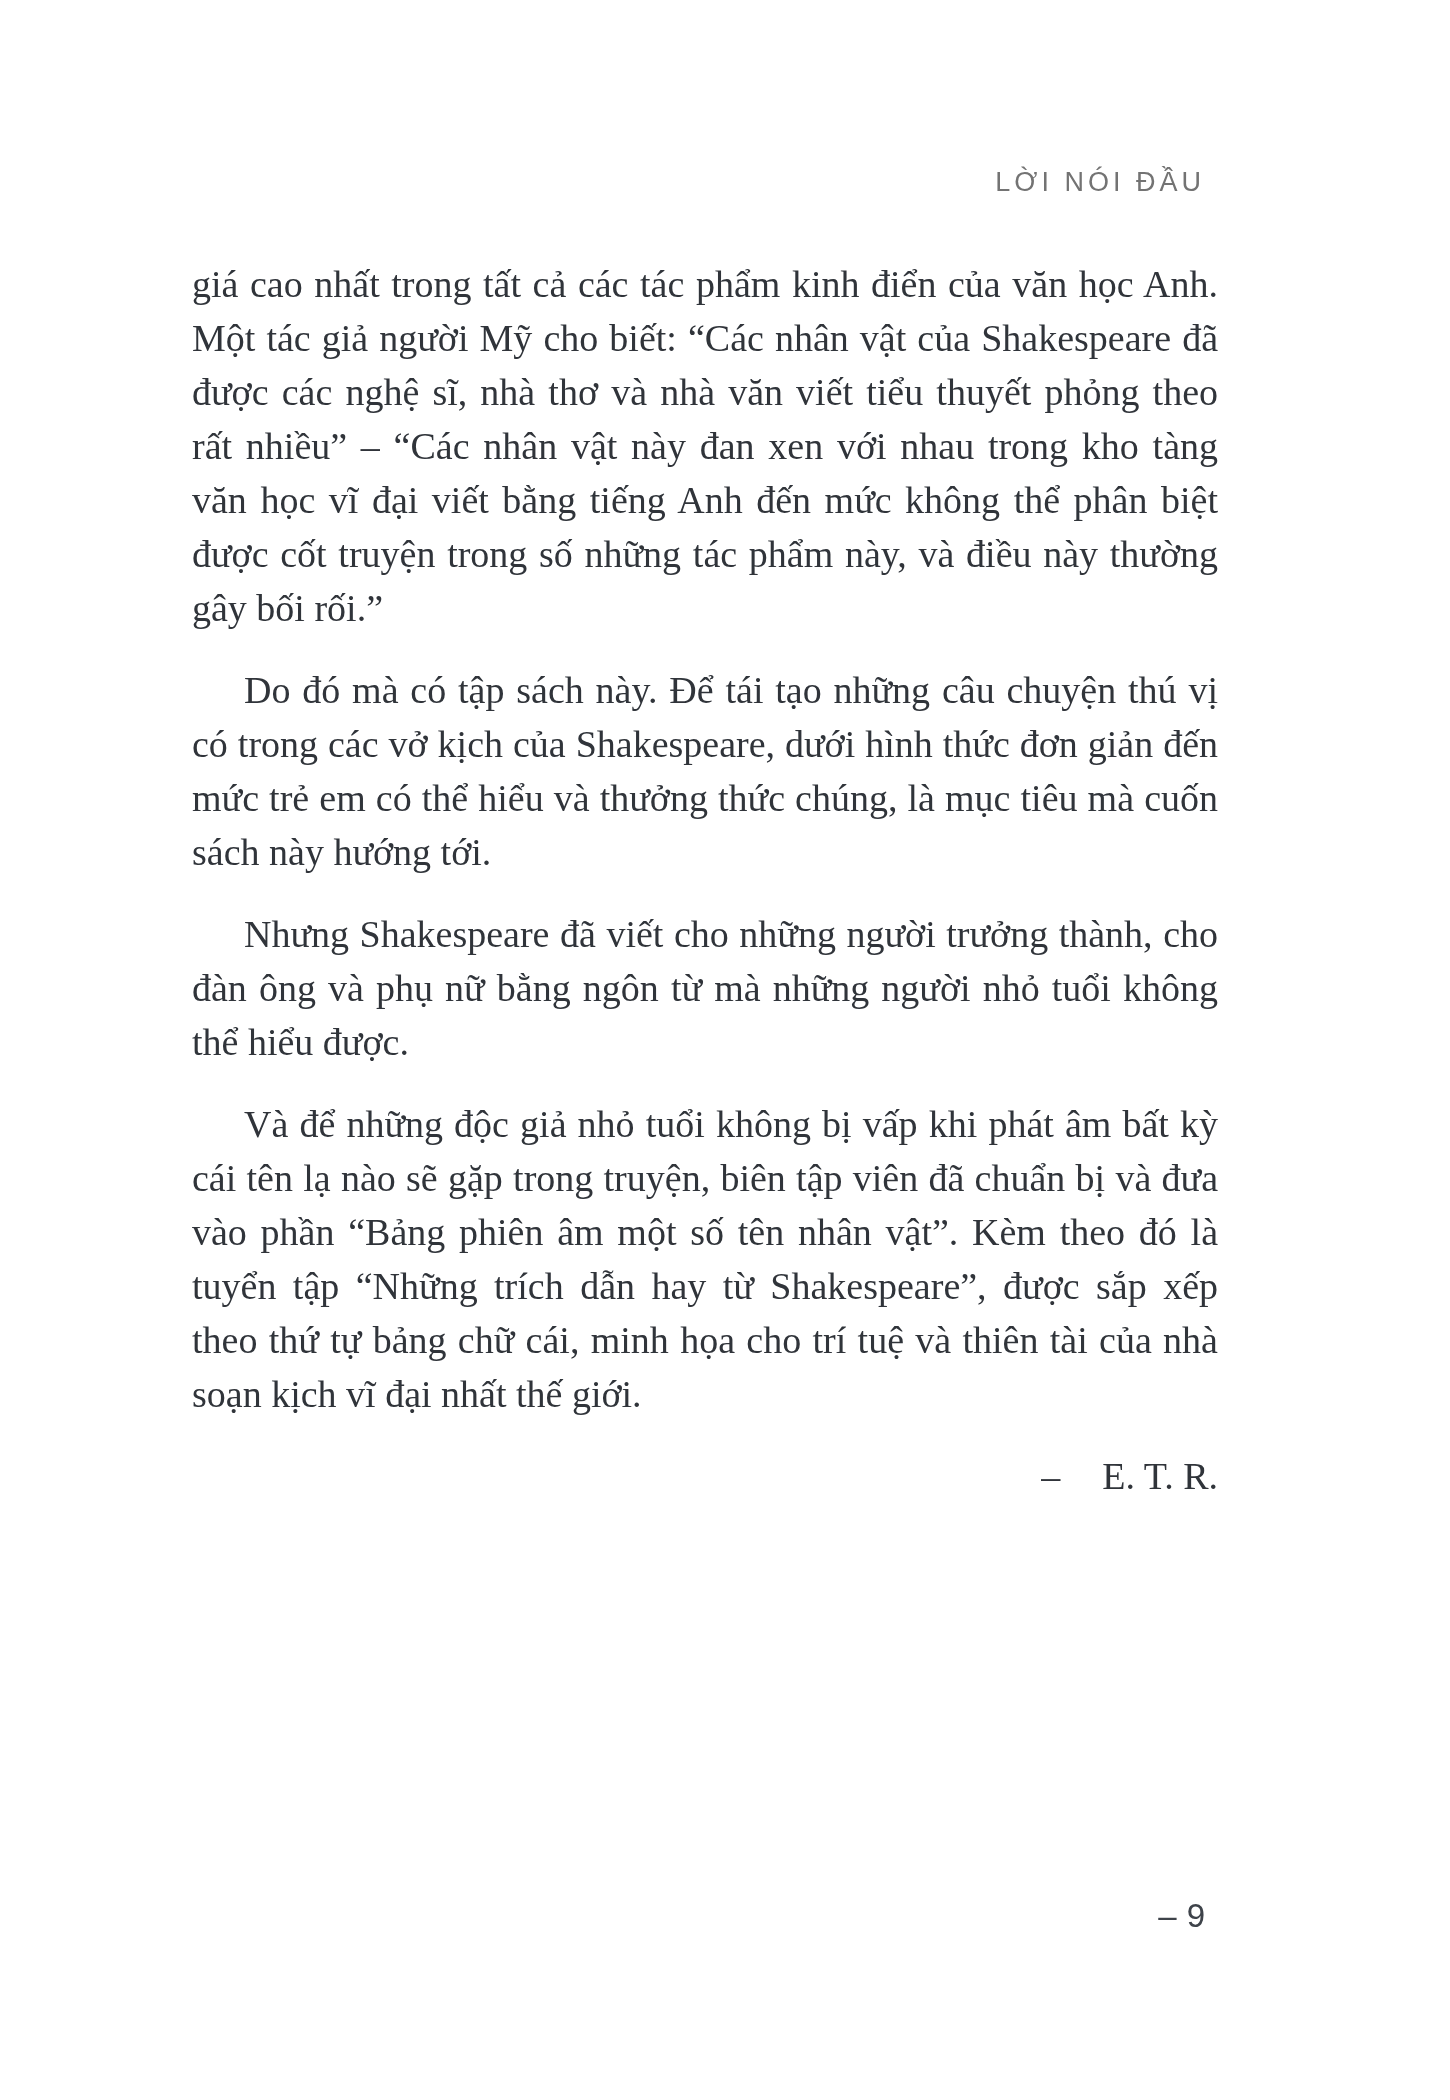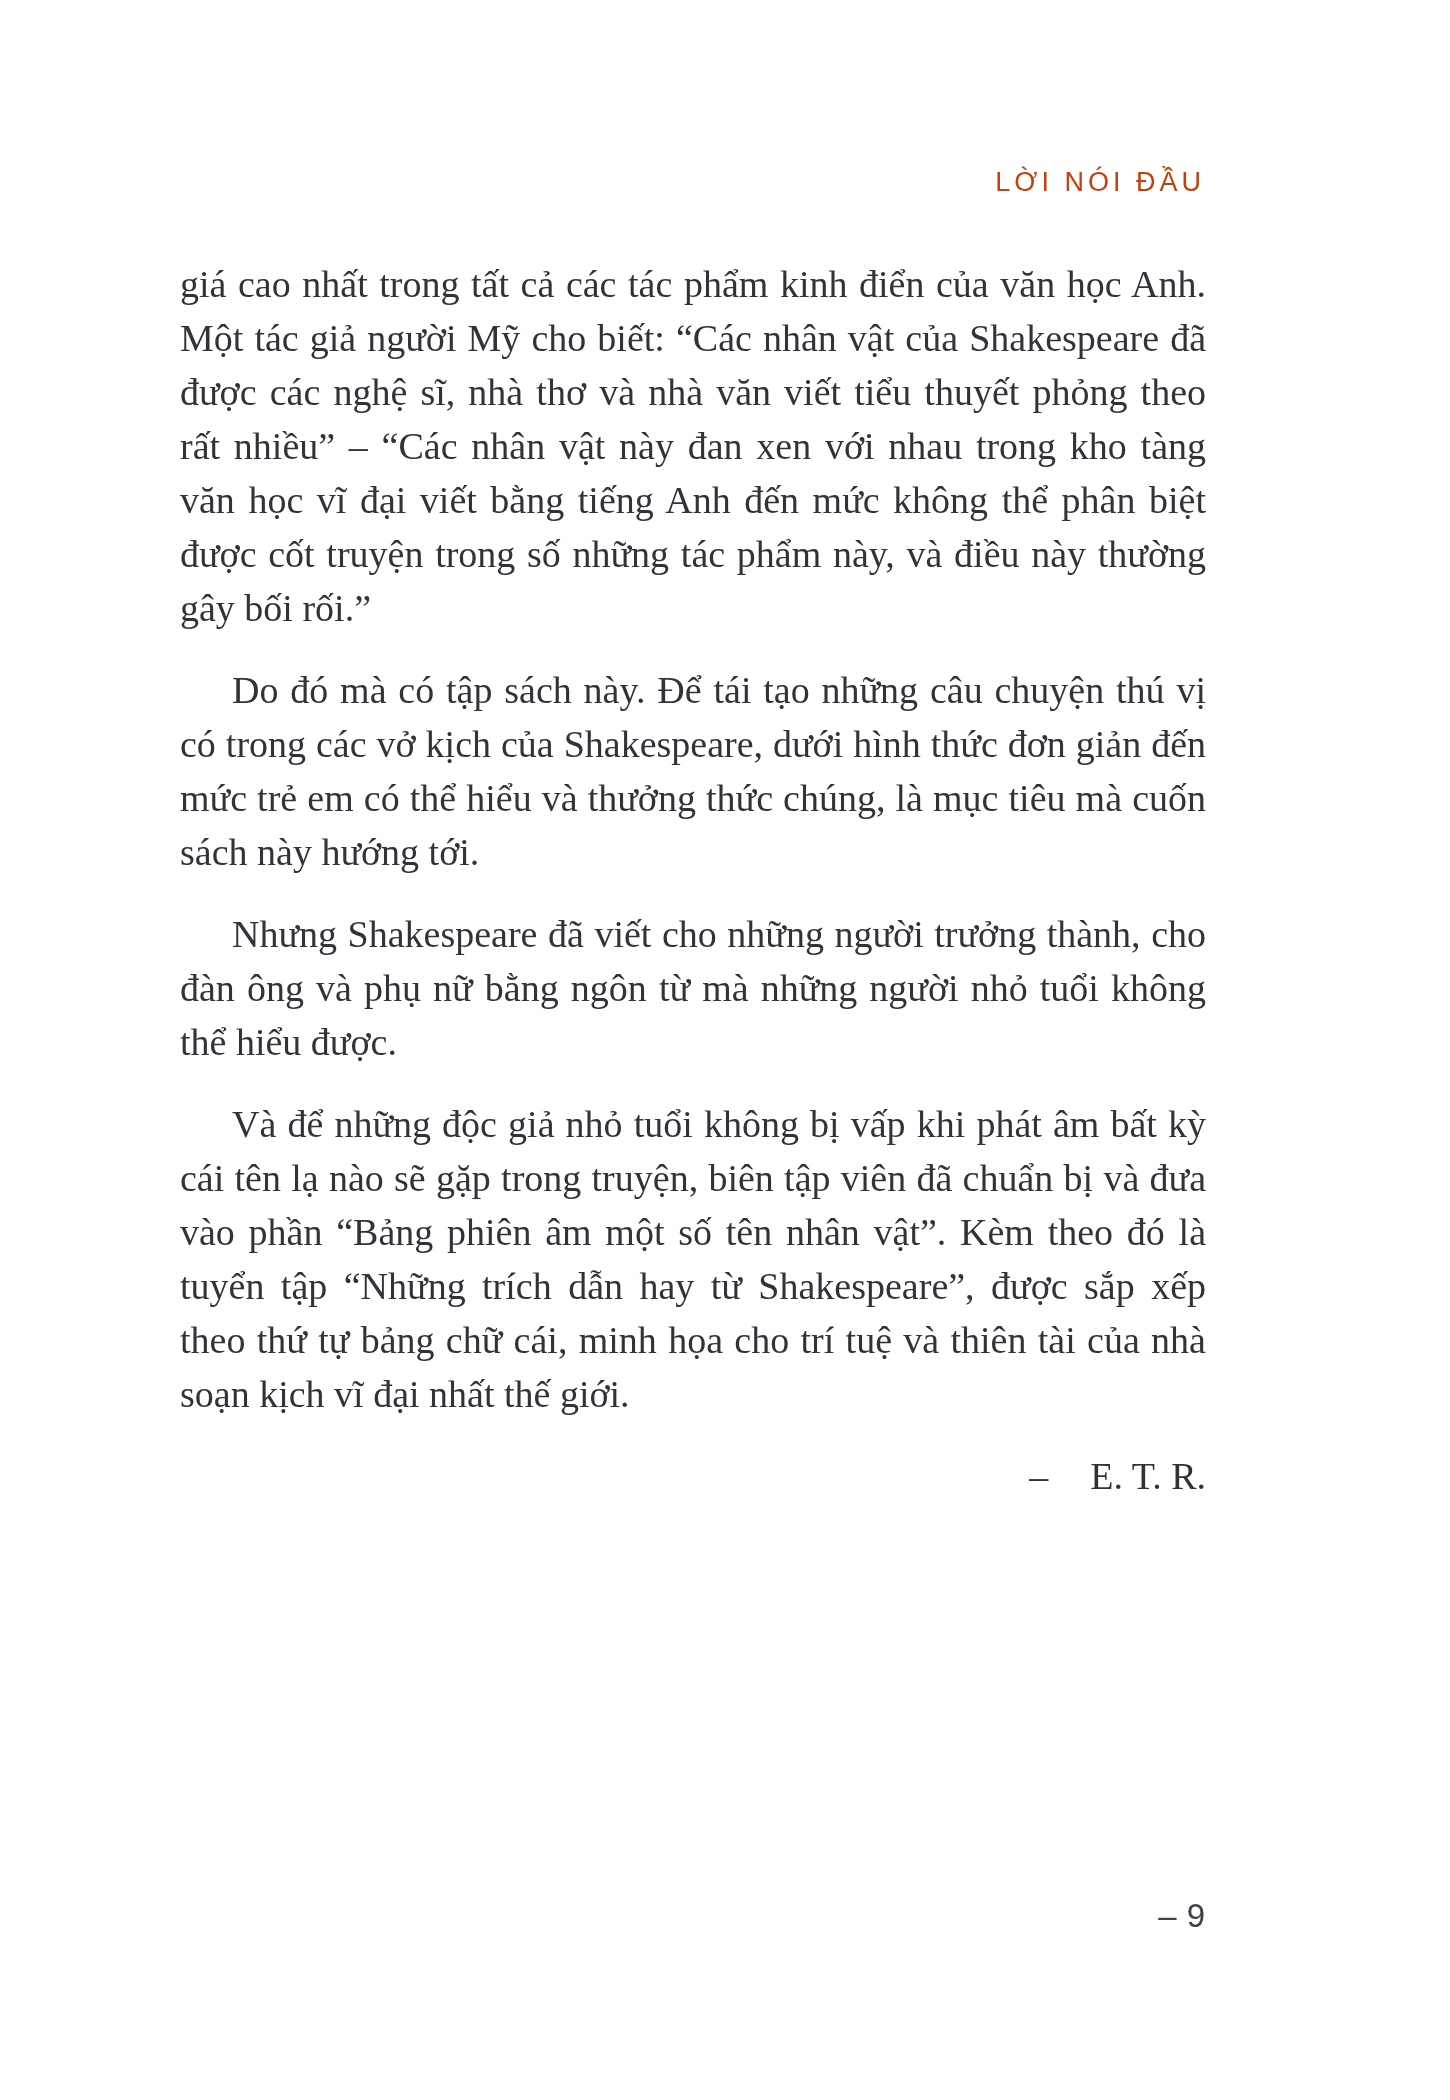--- a/index.html
+++ b/index.html
@@ -22,7 +22,7 @@
     font-weight: 400;
     font-size: 27px;
     letter-spacing: 4px;
-    color: #c2410c;
+    color: #737373;
     white-space: nowrap;
   }
 

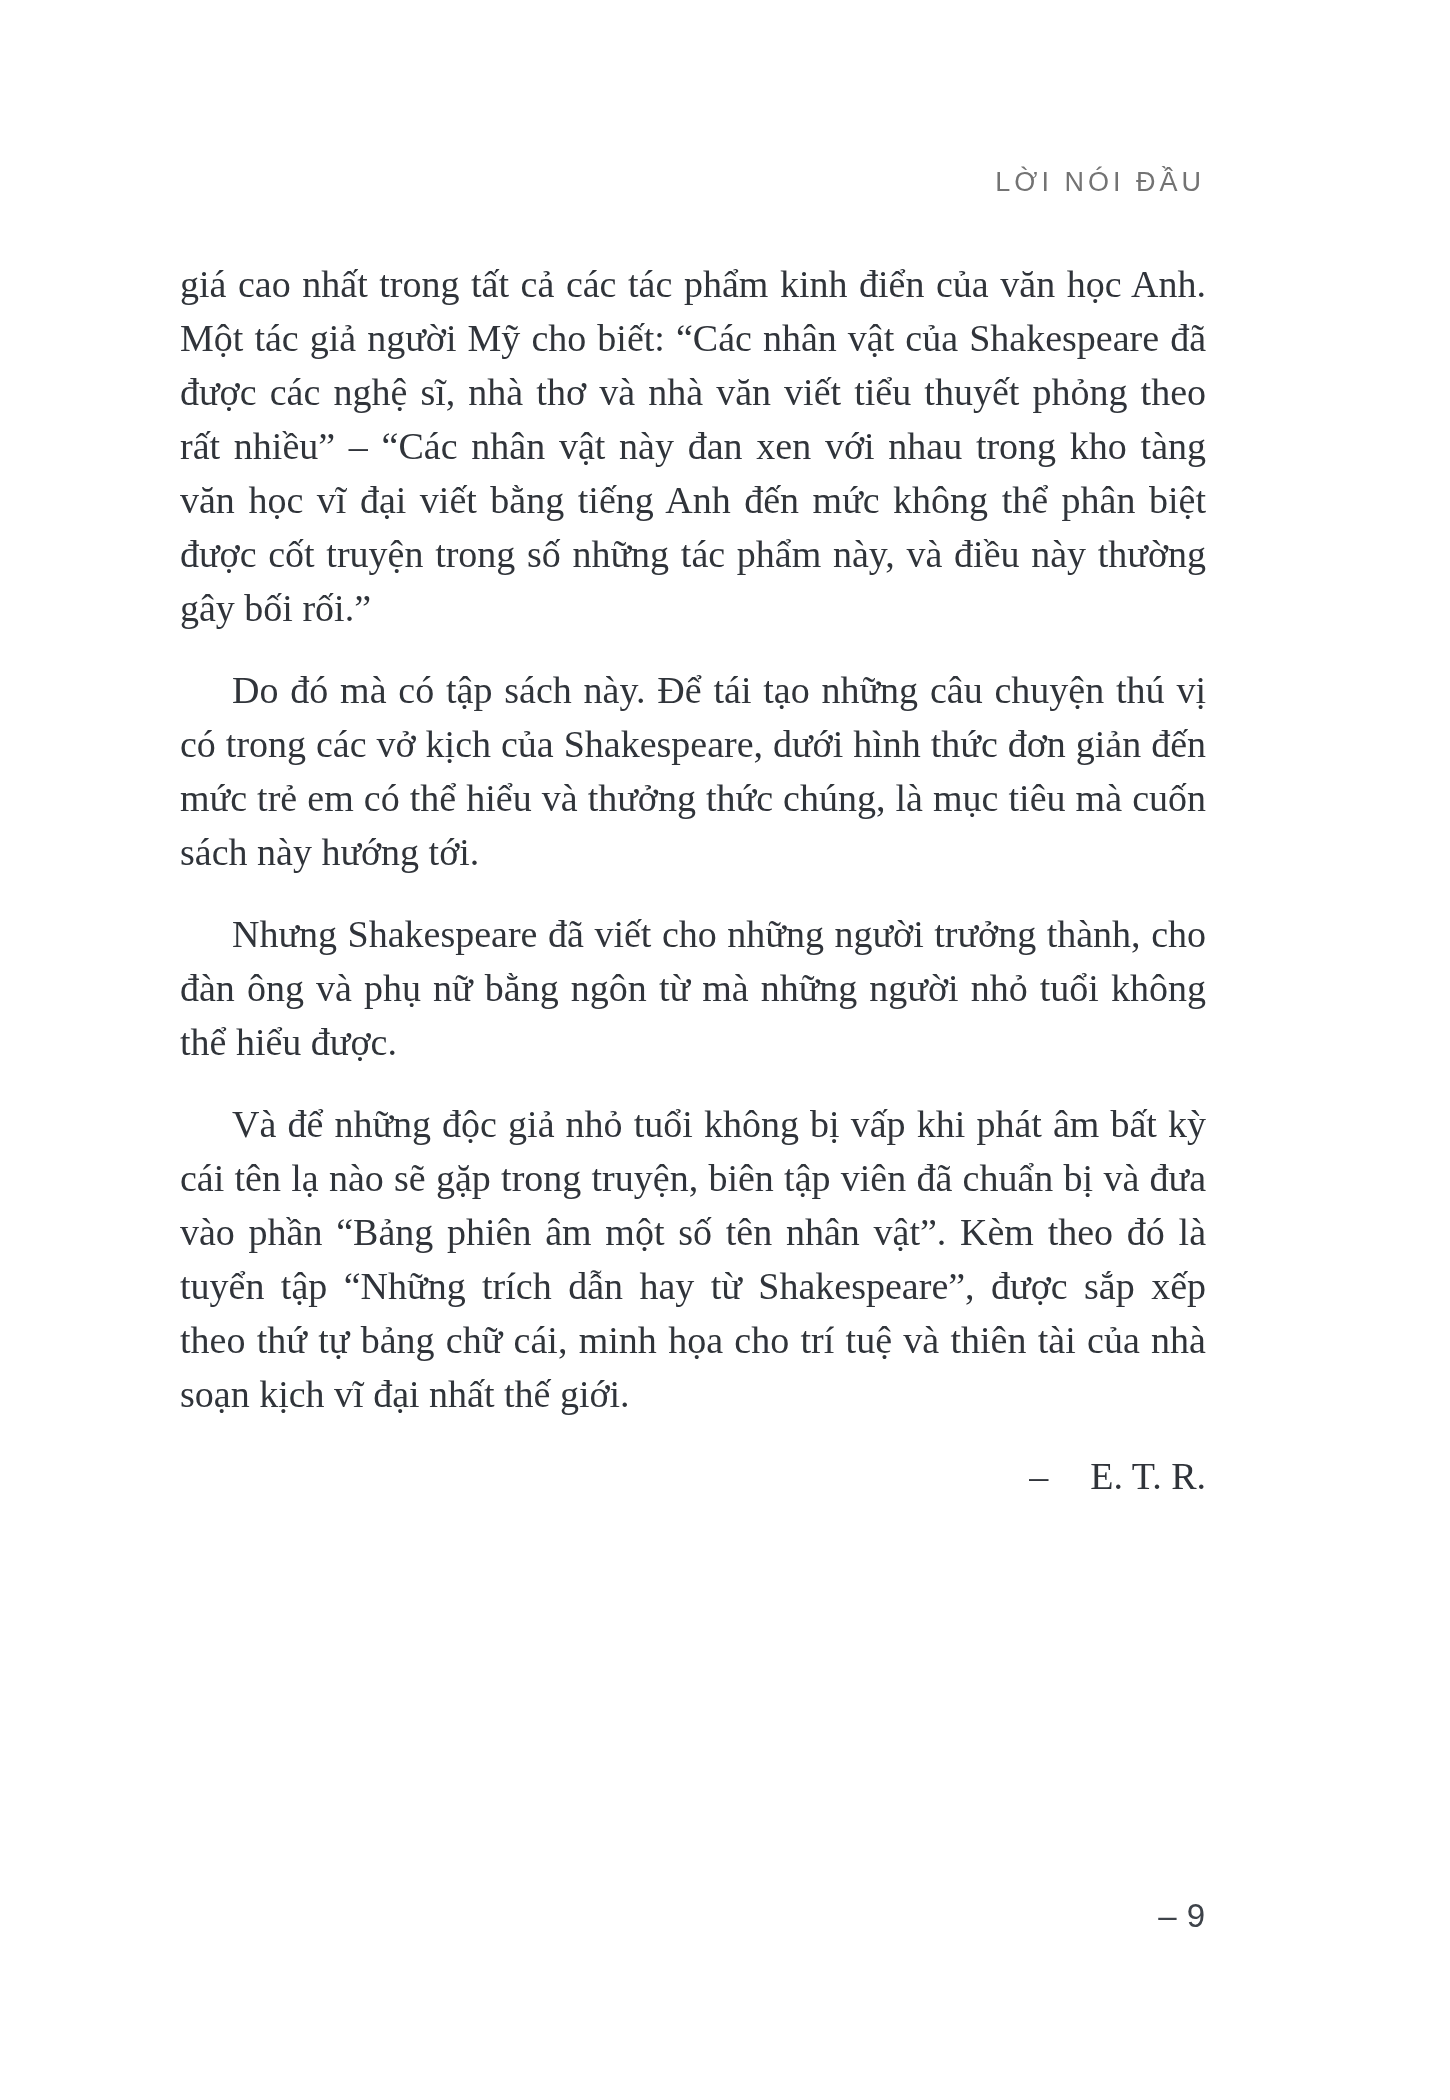--- a/index.html
+++ b/index.html
@@ -28,7 +28,7 @@
 
   .text-column {
     position: absolute;
-    left: 180px;
+    left: 192px;
     top: 257px;
     width: 1026px;
     font-size: 38px;

